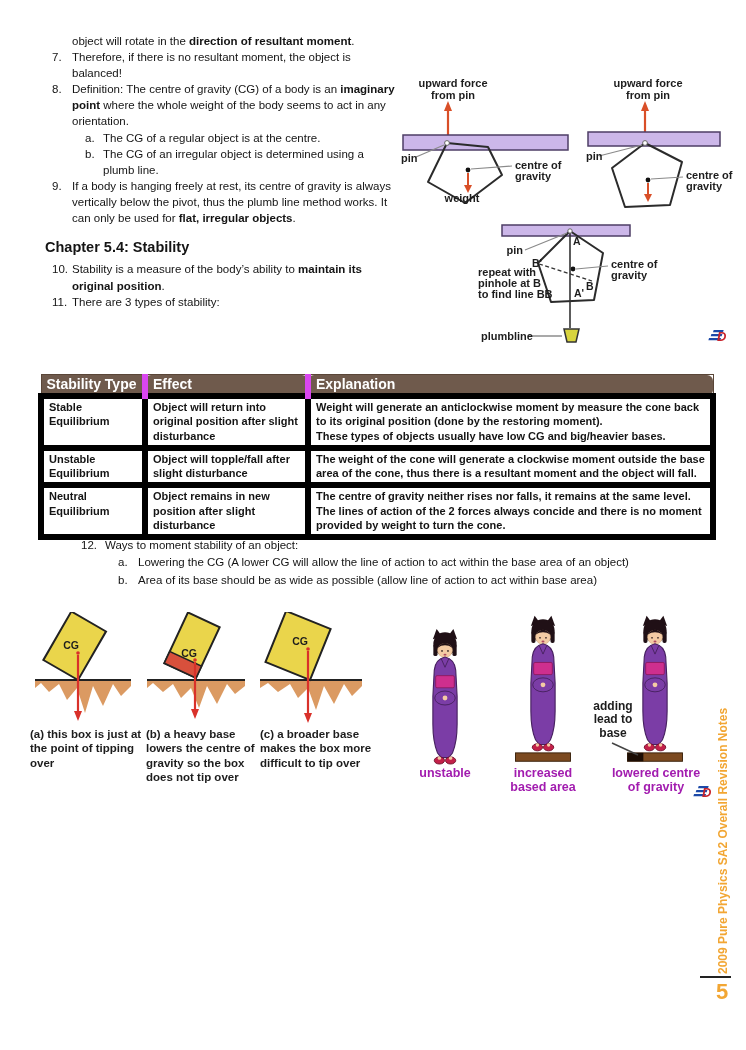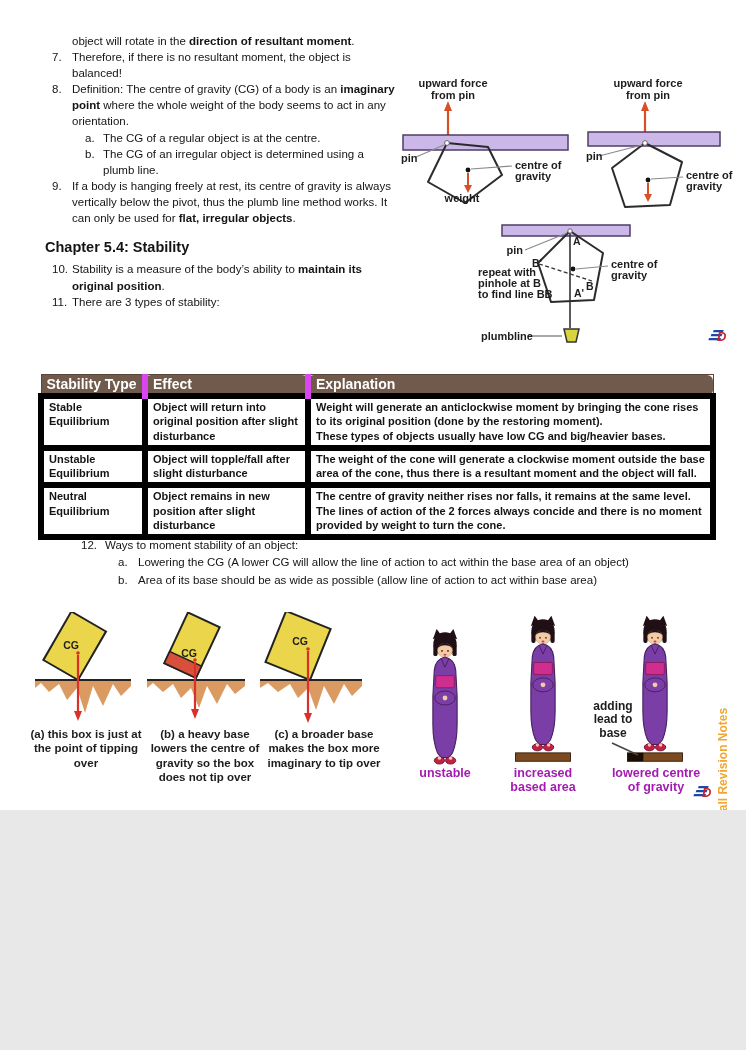--- a/index.html
+++ b/index.html
@@ -3,7 +3,7 @@
 <meta charset="utf-8">
 <style>
   html,body{margin:0;padding:0;background:#e8e8e8;}
-  .page{position:relative;width:746px;height:810px;background:#ffffff;overflow:hidden;
+  .page{position:relative;width:746px;height:1050px;background:#ffffff;overflow:hidden;
         font-family:"Liberation Sans","DejaVu Sans",sans-serif;color:#141414;margin:0 auto;}
   
   .textcol{position:absolute;left:45px;top:33px;width:352px;font-size:11.5px;line-height:1.4;}

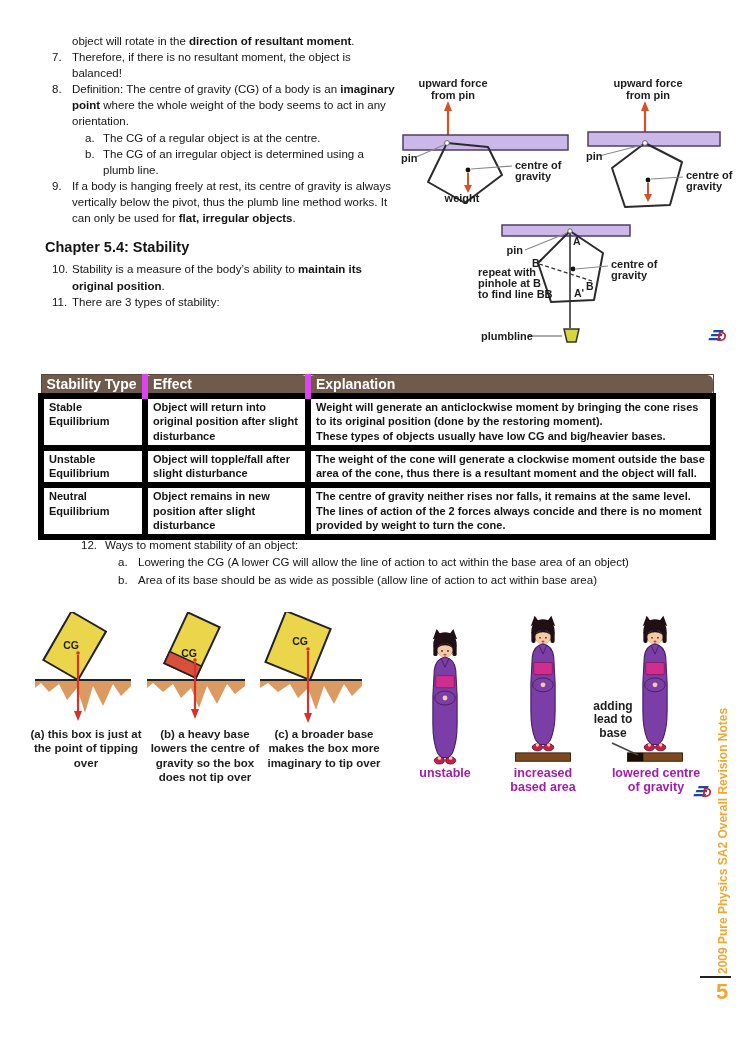--- a/index.html
+++ b/index.html
@@ -180,7 +180,7 @@
       <td>Stable Equilibrium</td>
       <td>Object will return into original position after slight disturbance</td>
       <td>
-        <div>Weight will generate an anticlockwise moment by bringing the cone rises to its original position (done by the restoring moment).</div>
+        <div>Weight will generate an anticlockwise moment by measure the cone back to its original position (done by the restoring moment).</div>
         <div>These types of objects usually have low CG and big/heavier bases.</div>
       </td>
     </tr>

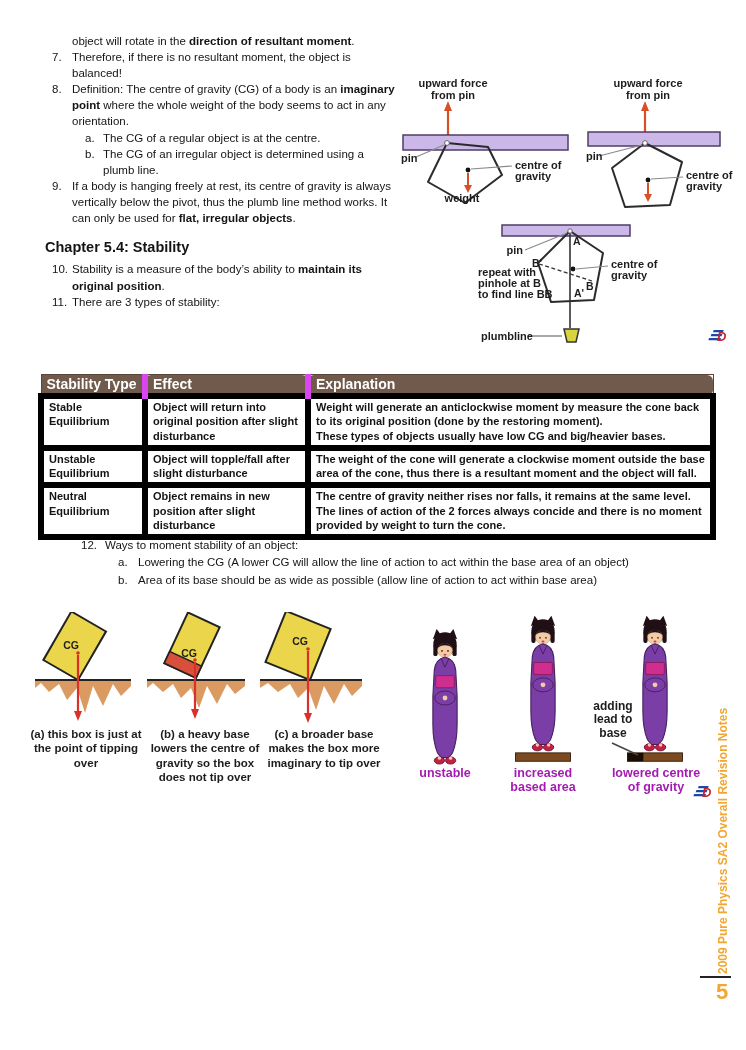--- a/index.html
+++ b/index.html
@@ -33,7 +33,7 @@
            font-weight:bold;fill:#1d1d1d;}
   .figtext-sm{font-family:"Liberation Sans","DejaVu Sans",sans-serif;font-size:10.5px;
            font-weight:bold;fill:#1d1d1d;}
-  .cap{position:absolute;font-weight:bold;font-size:11.5px;line-height:1.25;text-align:center;color:#1d1d1d;}
+  .cap{position:absolute;font-weight:bold;font-size:11.5px;line-height:1.25;color:#1d1d1d;}
   .llabel{position:absolute;font-weight:bold;font-size:12.5px;line-height:1.15;text-align:center;color:#a21caf;}
   .annot{position:absolute;left:577px;top:700px;width:72px;font-weight:bold;font-size:12px;
          line-height:1.12;text-align:center;color:#1d1d1d;}

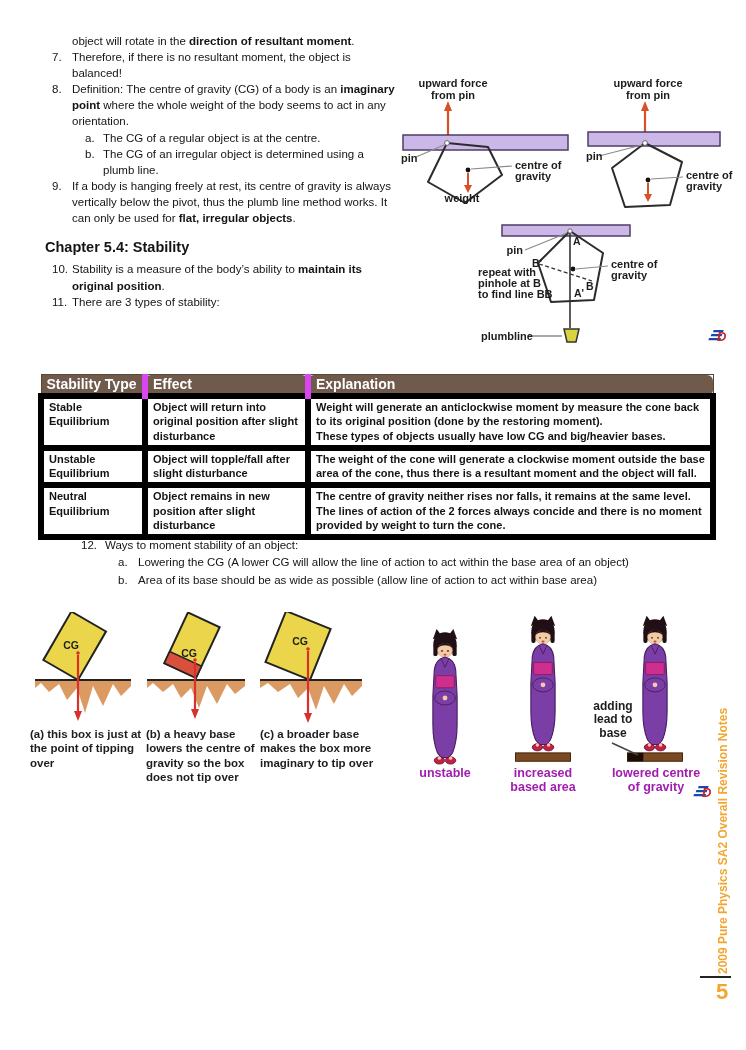--- a/index.html
+++ b/index.html
@@ -256,7 +256,7 @@
       <polygon points="44,101 52,101 48,111" fill="#d9312a"></polygon>
     </g>
   </svg>
-  <div class="cap" style="left:260px;top:727px;width:128px">(c) a broader base makes the box more imaginary to tip over</div>
+  <div class="cap" style="left:260px;top:727px;width:128px">(c) a broader base makes the box more difficult to tip over</div>
 
   <svg class="fig" style="left:417px;top:616px" width="56" height="151" viewBox="0 0 60 162">
     <defs>

